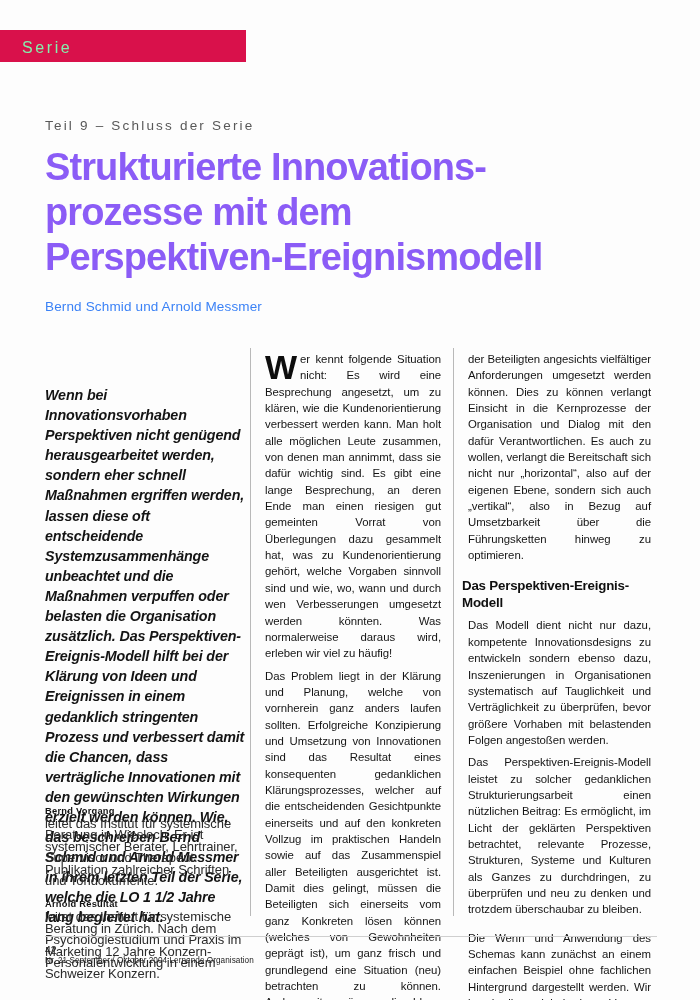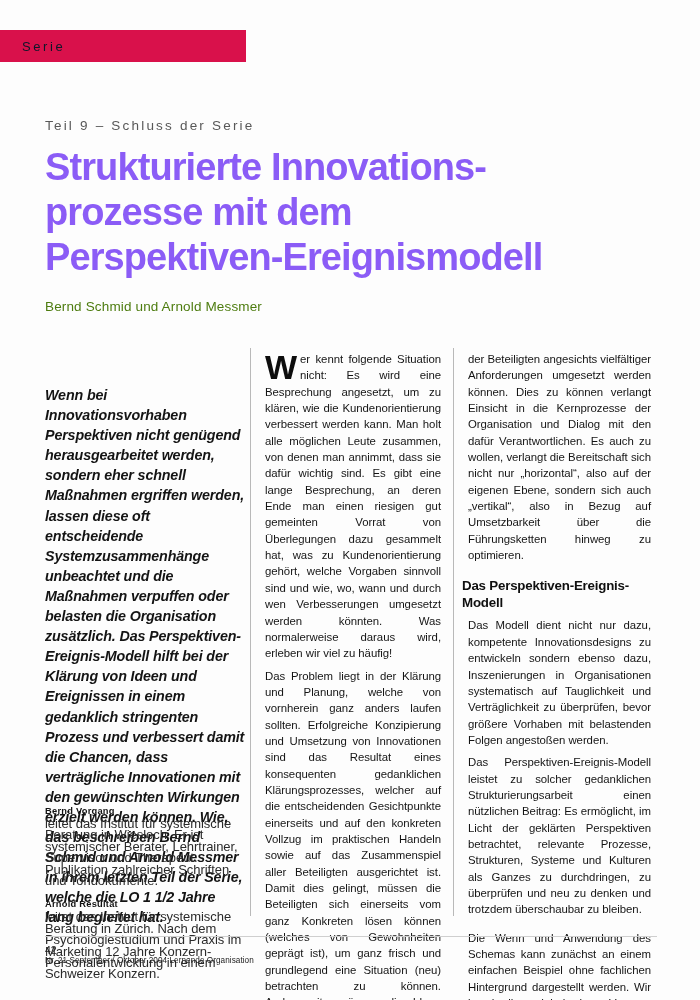--- a/index.html
+++ b/index.html
@@ -35,8 +35,8 @@
     position: absolute;
     left: 22px;
     top: 9px;
-    color: #0f172a;
-    font-size: 13px;
+    color: #86efac;
+    font-size: 16px;
     letter-spacing: 2.6px;
     font-weight: 400;
   }

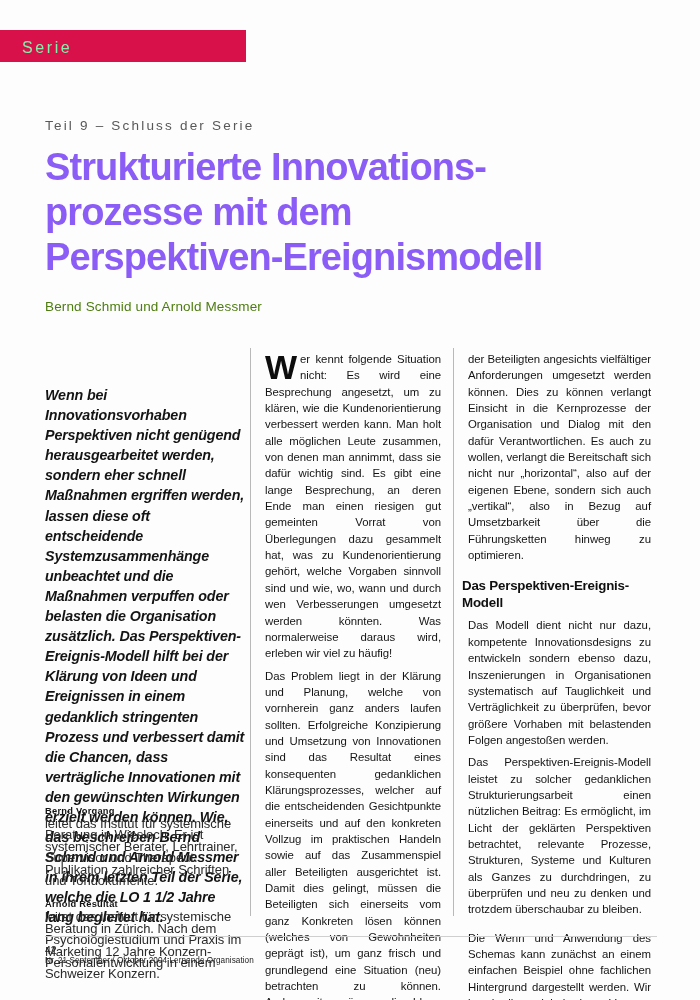--- a/index.html
+++ b/index.html
@@ -67,7 +67,7 @@
   .byline {
     margin-top: 19px;
     font-size: 13.5px;
-    color: #4d7c0f;
+    color: #3b82f6;
     letter-spacing: 0.15px;
   }
 

